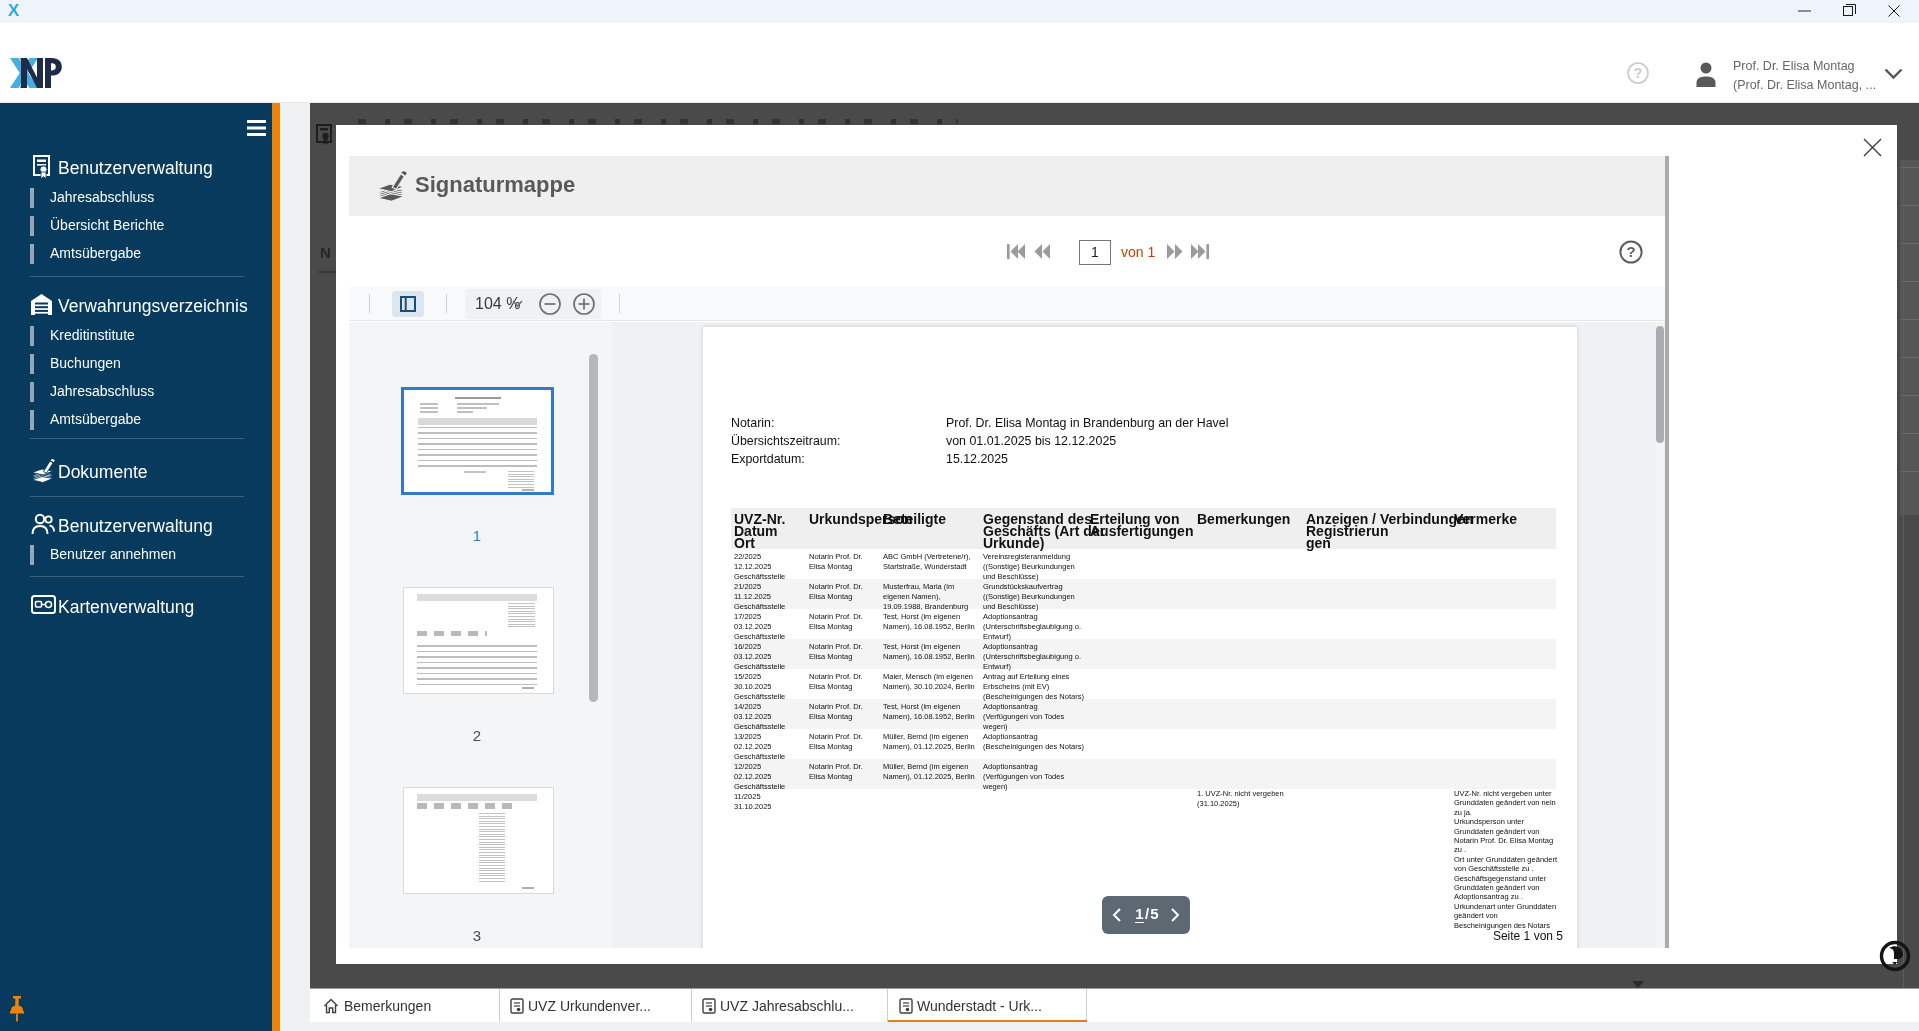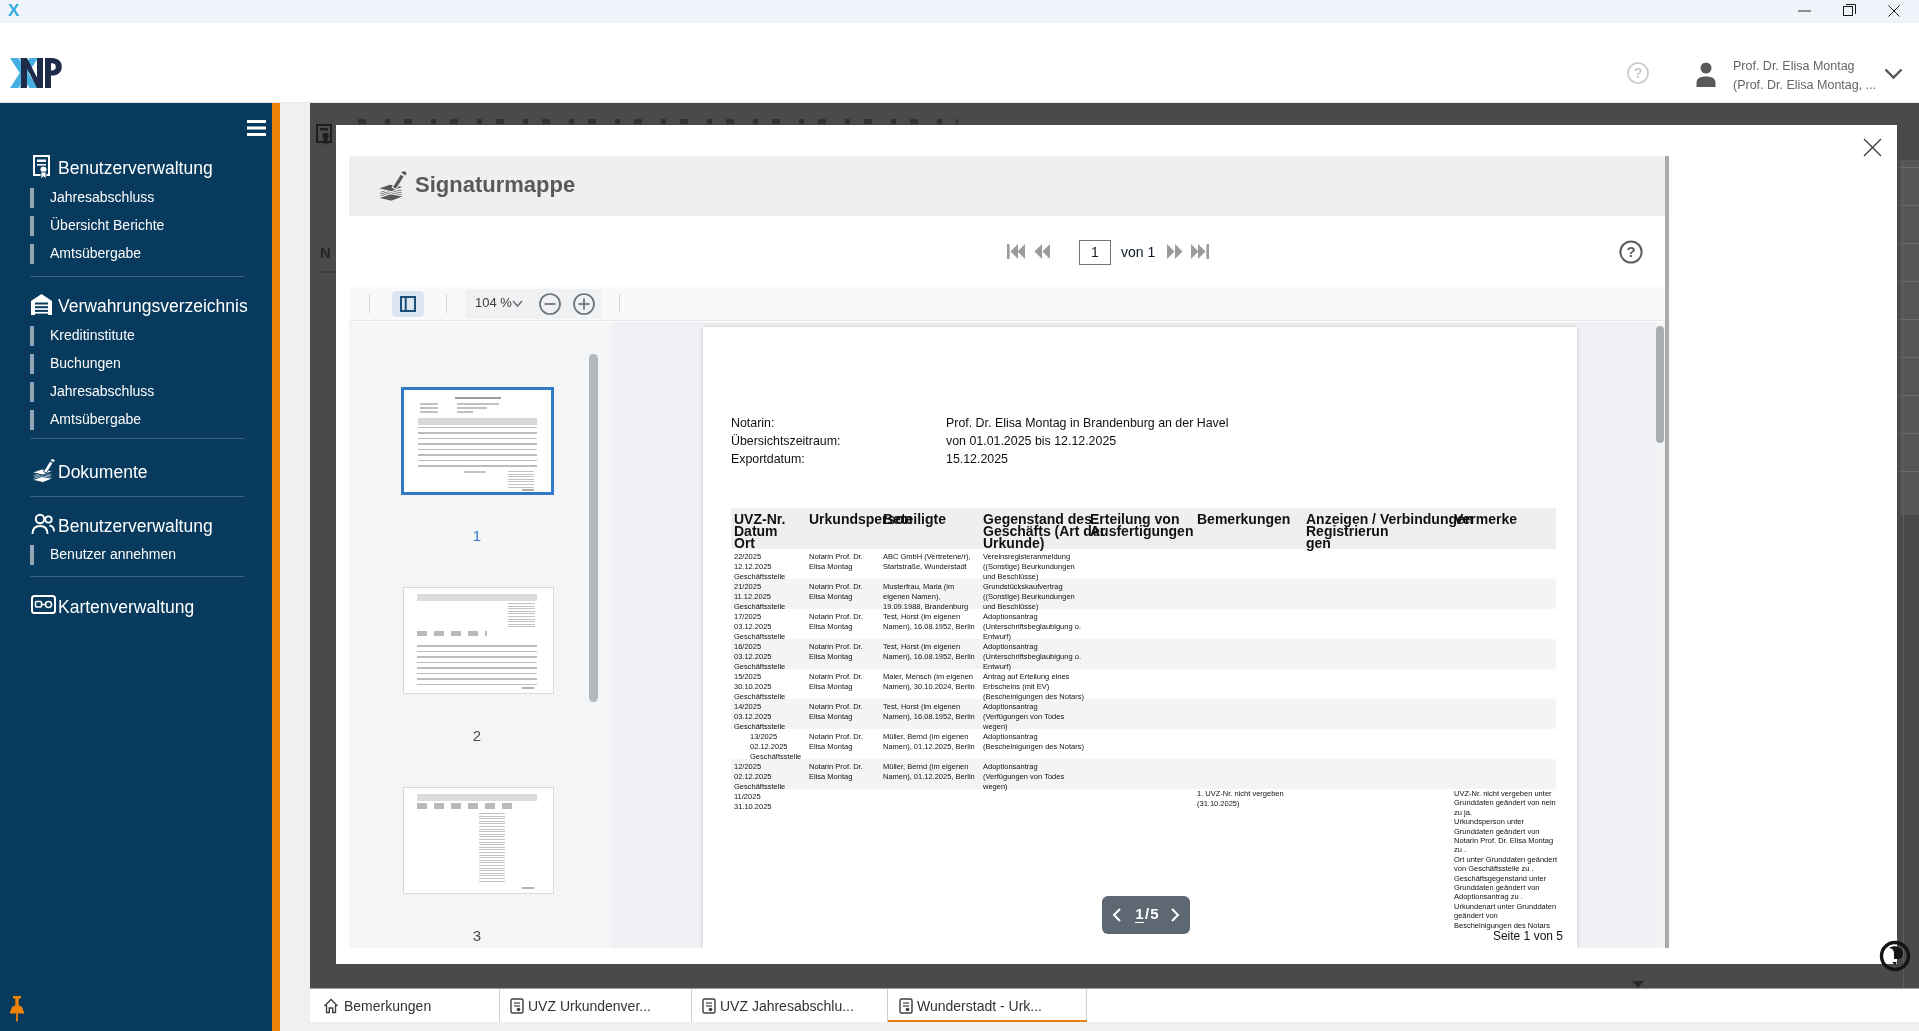--- a/index.html
+++ b/index.html
@@ -293,7 +293,7 @@
           </g>
         </svg>
       <div style="position:absolute;left:730px;top:24px;width:32px;height:25px;border:1px solid #767676;background:#fff;text-align:center;font-size:14px;color:#222;line-height:23px;">1</div>
-      <span style="position:absolute;left:772px;top:28px;font-size:14px;color:#0f172a;">von 1</span>
+      <span style="position:absolute;left:772px;top:28px;font-size:14px;color:#c2410c;">von 1</span>
       <svg style="position:absolute;left:818px;top:27px;" width="16" height="17" viewBox="0 0 16 17">
           <g fill="#9b9b9b">
             <path d="M0 1 L7.5 8.5 L0 16 Z"></path>

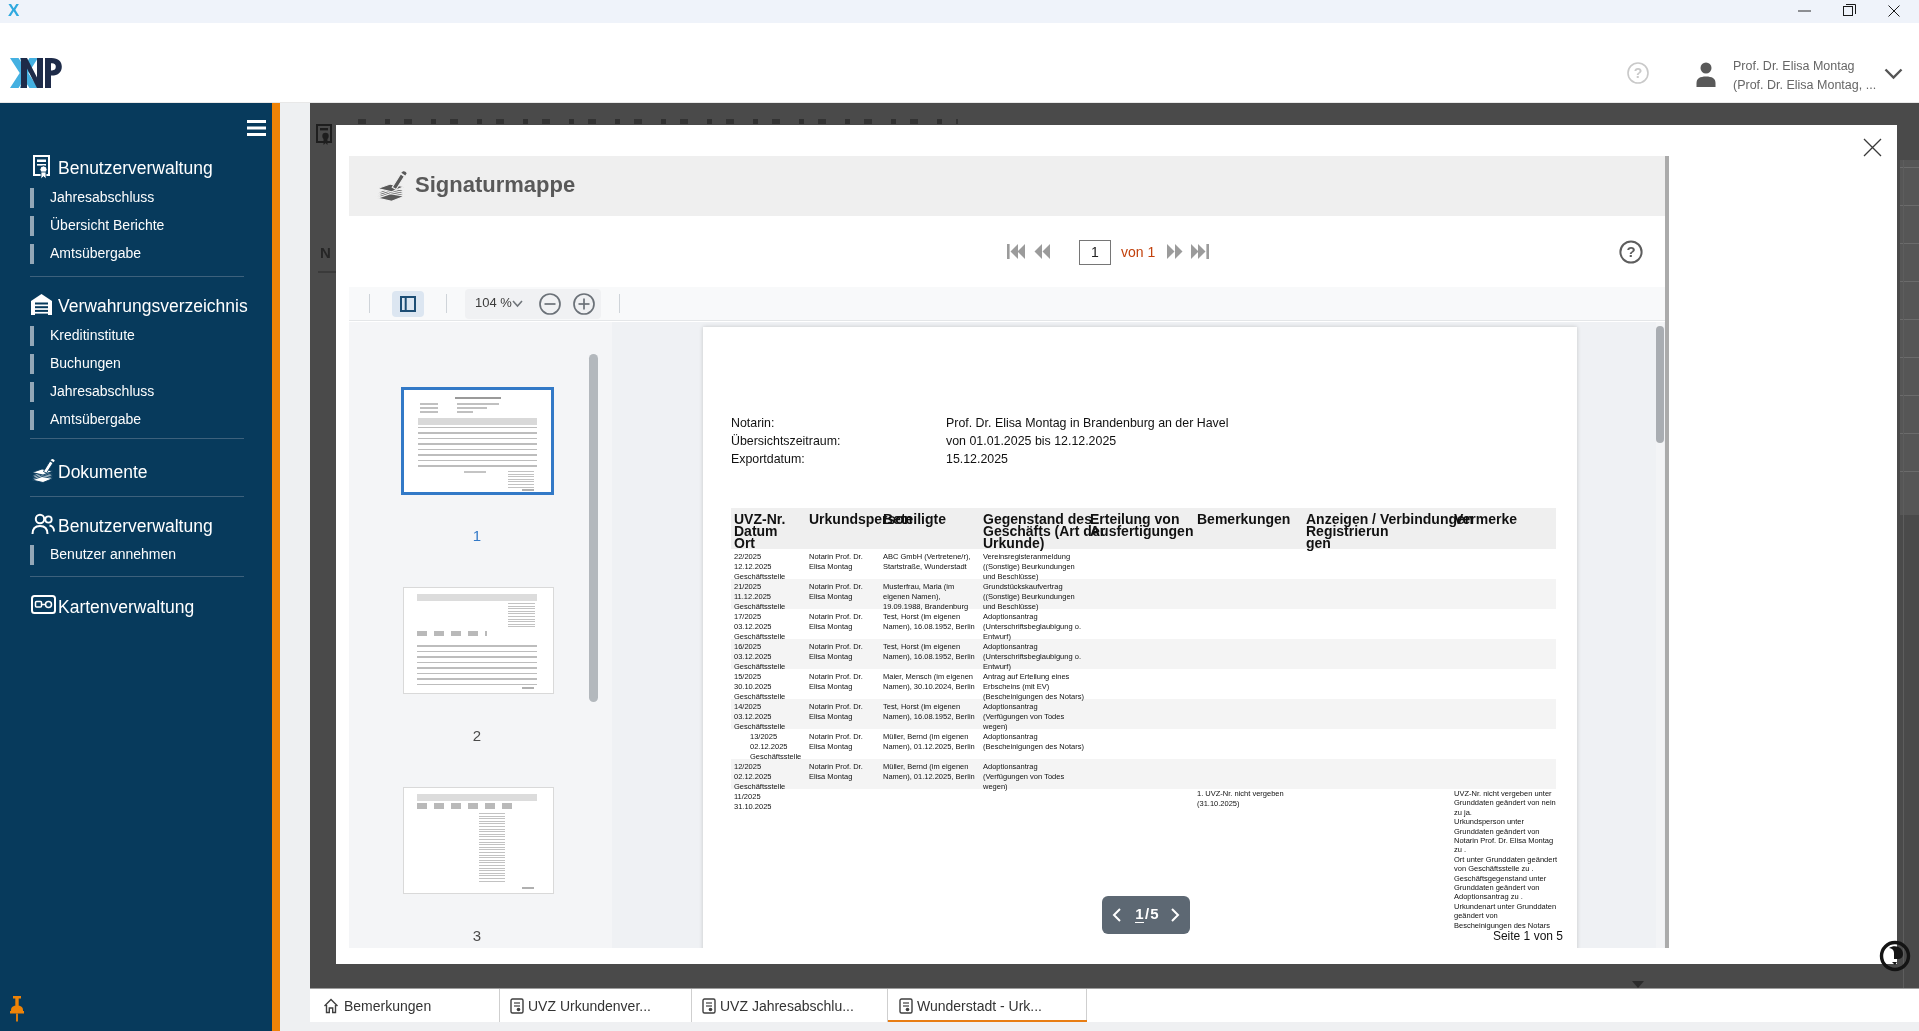--- a/index.html
+++ b/index.html
@@ -323,7 +323,7 @@
       </div>
       <div style="position:absolute;left:97px;top:7px;width:1px;height:19px;background:#cfd4d9;"></div>
       <div style="position:absolute;left:116px;top:2px;width:136px;height:30px;background:#f0f1f3;border-radius:4px;"></div>
-      <span style="position:absolute;left:126px;top:8px;font-size:13px;color:#3c3c3c;">104 %</span>
+      <span style="position:absolute;left:126px;top:8px;font-size:16px;color:#3c3c3c;">104 %</span>
       <svg style="position:absolute;left:163px;top:13px;" width="11" height="8">
           <path d="M1 1 L5.5 6 L10 1" fill="none" stroke="#70757a" stroke-width="1.6"></path>
         </svg>

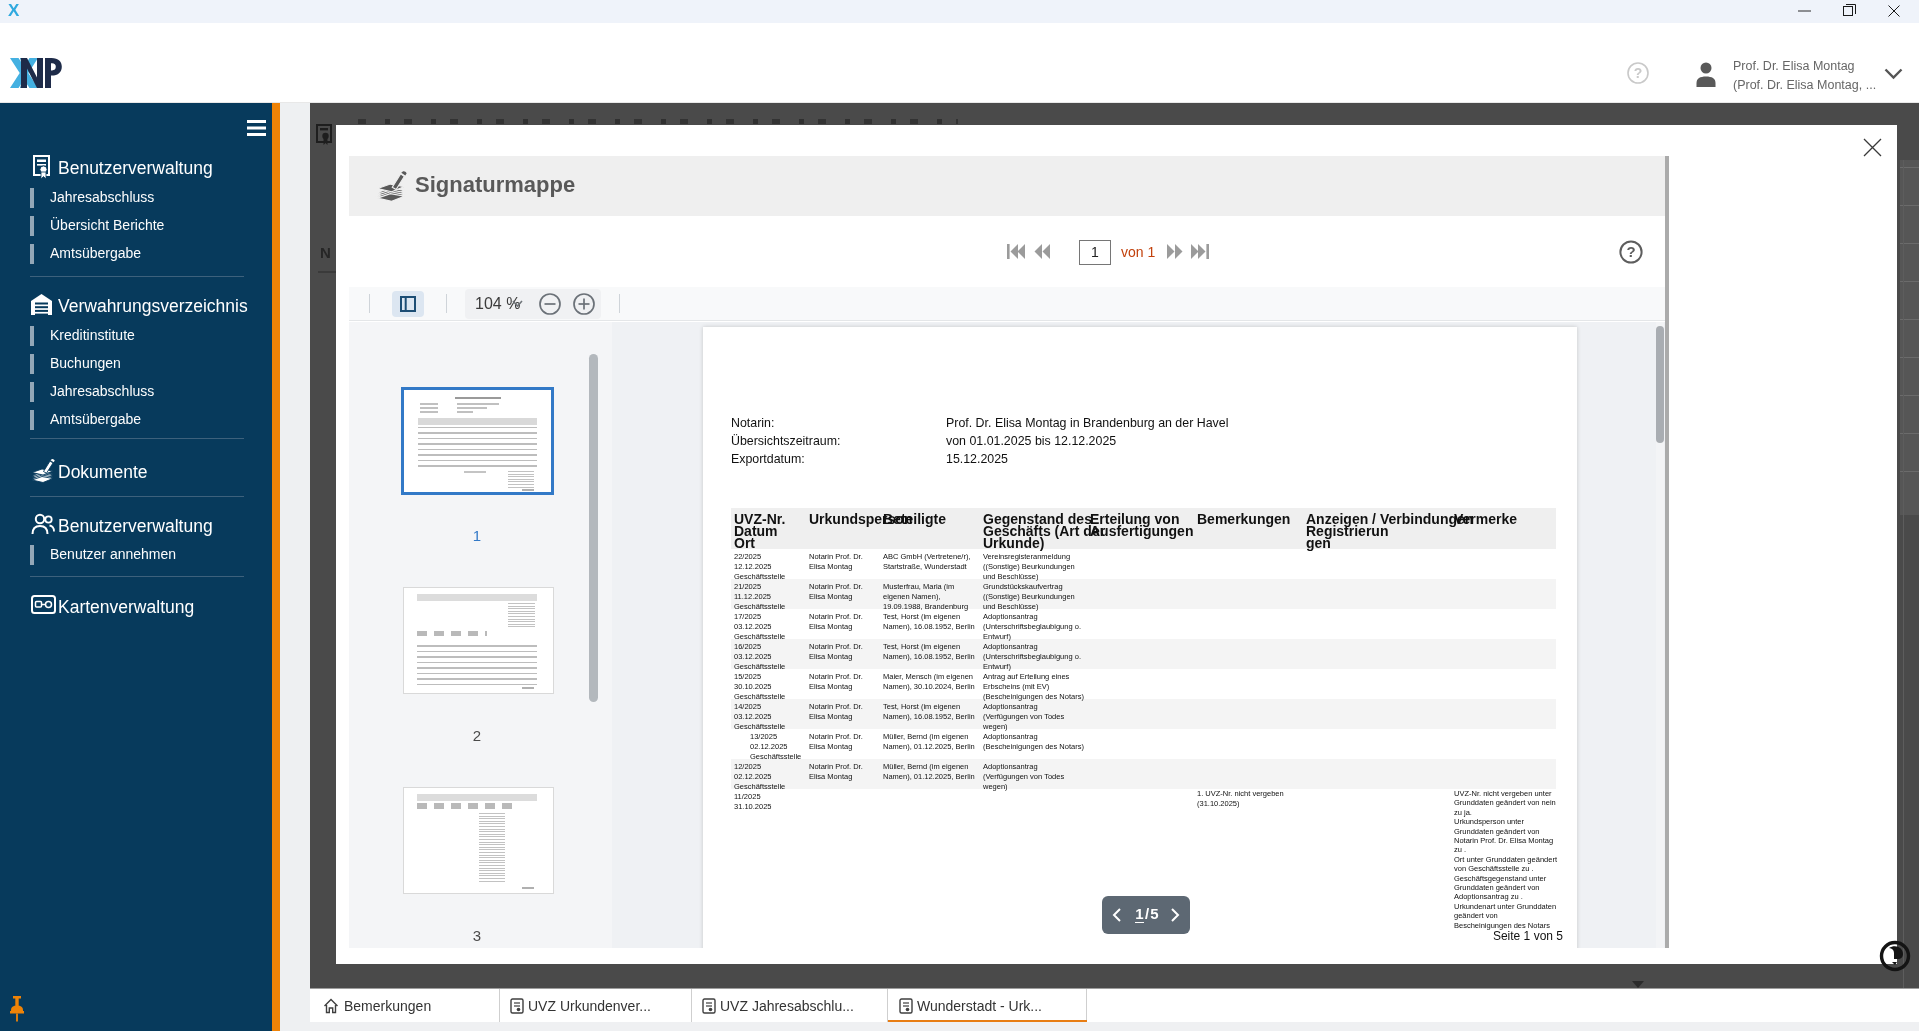--- a/index.html
+++ b/index.html
@@ -430,7 +430,7 @@
         <div class="pcell" style="left:180px;top:375px;">Test, Horst (im eigenen<br>Namen), 16.08.1952, Berlin</div>
         <div class="pcell" style="left:280px;top:375px;">Adoptionsantrag<br>(Verfügungen von Todes<br>wegen)</div>
 
-        <div class="pcell" style="left:31px;top:405px;margin-left:16px;">13/2025<br>02.12.2025<br>Geschäftsstelle</div>
+        <div class="pcell" style="left:31px;top:405px;">13/2025<br>02.12.2025<br>Geschäftsstelle</div>
         <div class="pcell" style="left:106px;top:405px;">Notarin Prof. Dr.<br>Elisa Montag</div>
         <div class="pcell" style="left:180px;top:405px;">Müller, Bernd (im eigenen<br>Namen), 01.12.2025, Berlin</div>
         <div class="pcell" style="left:280px;top:405px;">Adoptionsantrag<br>(Bescheinigungen des Notars)</div>

